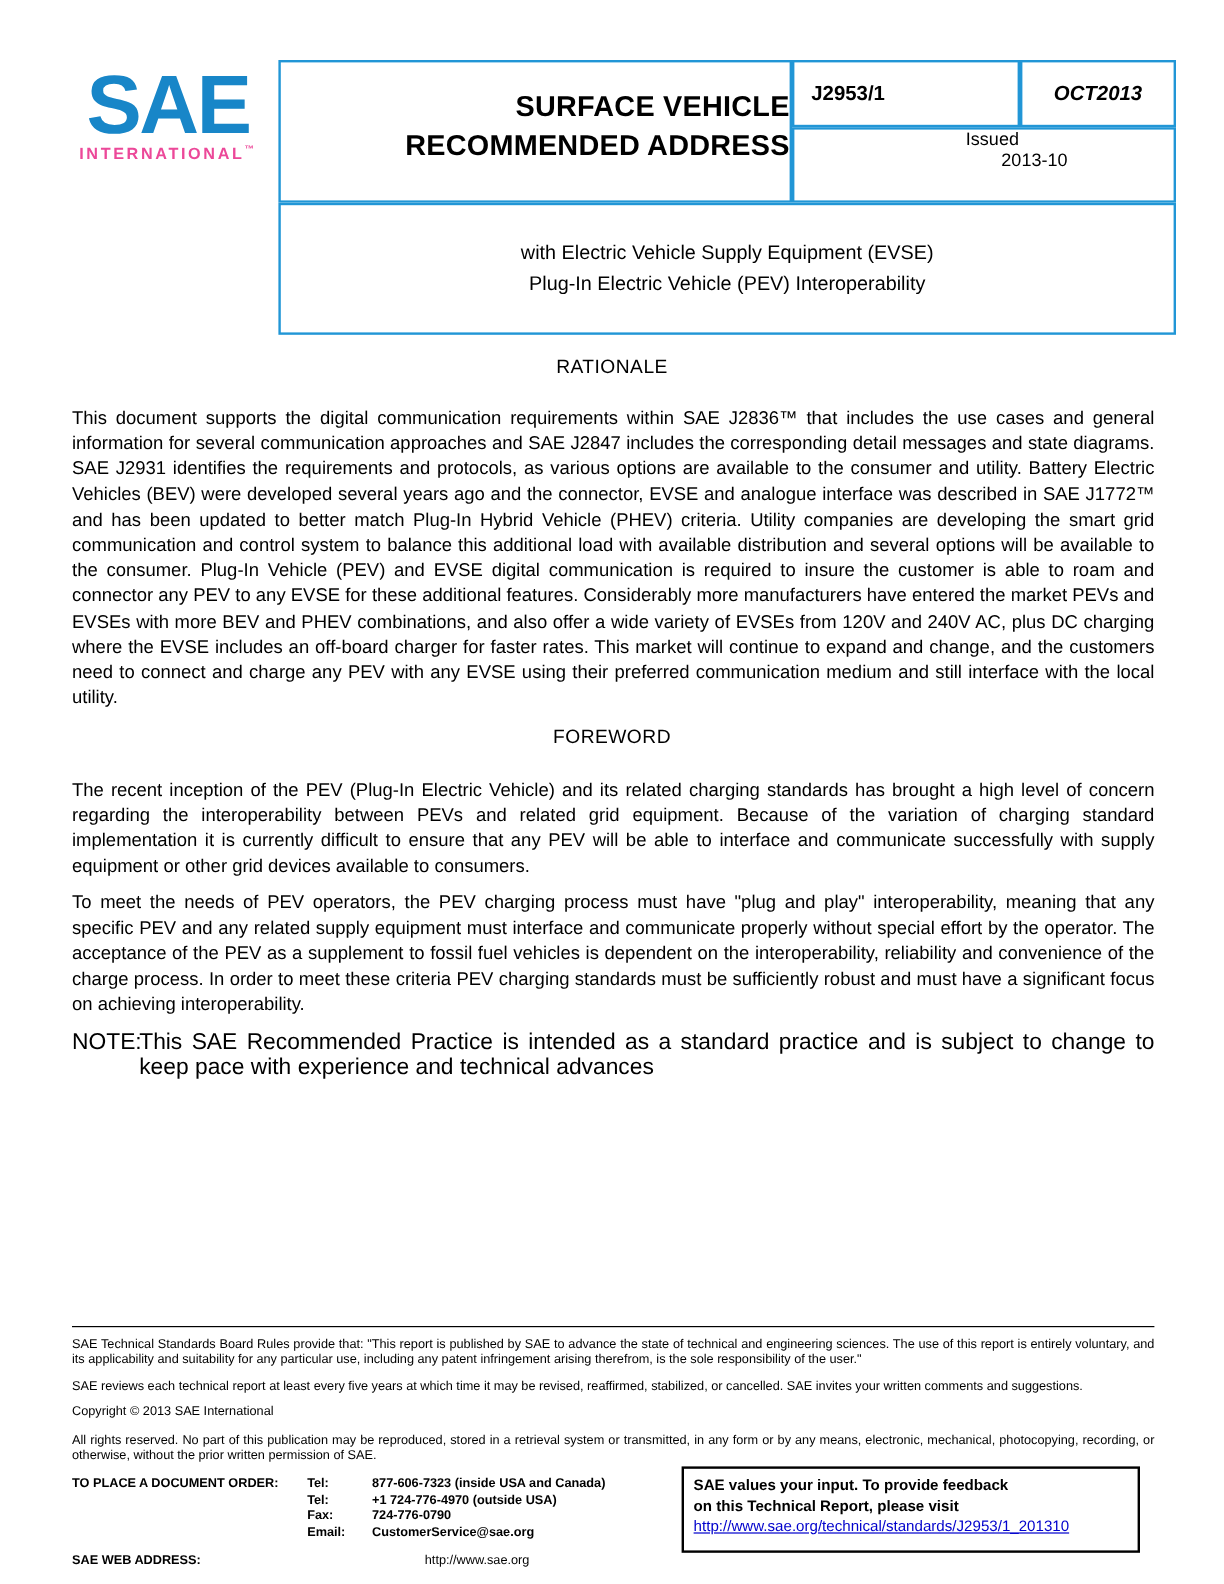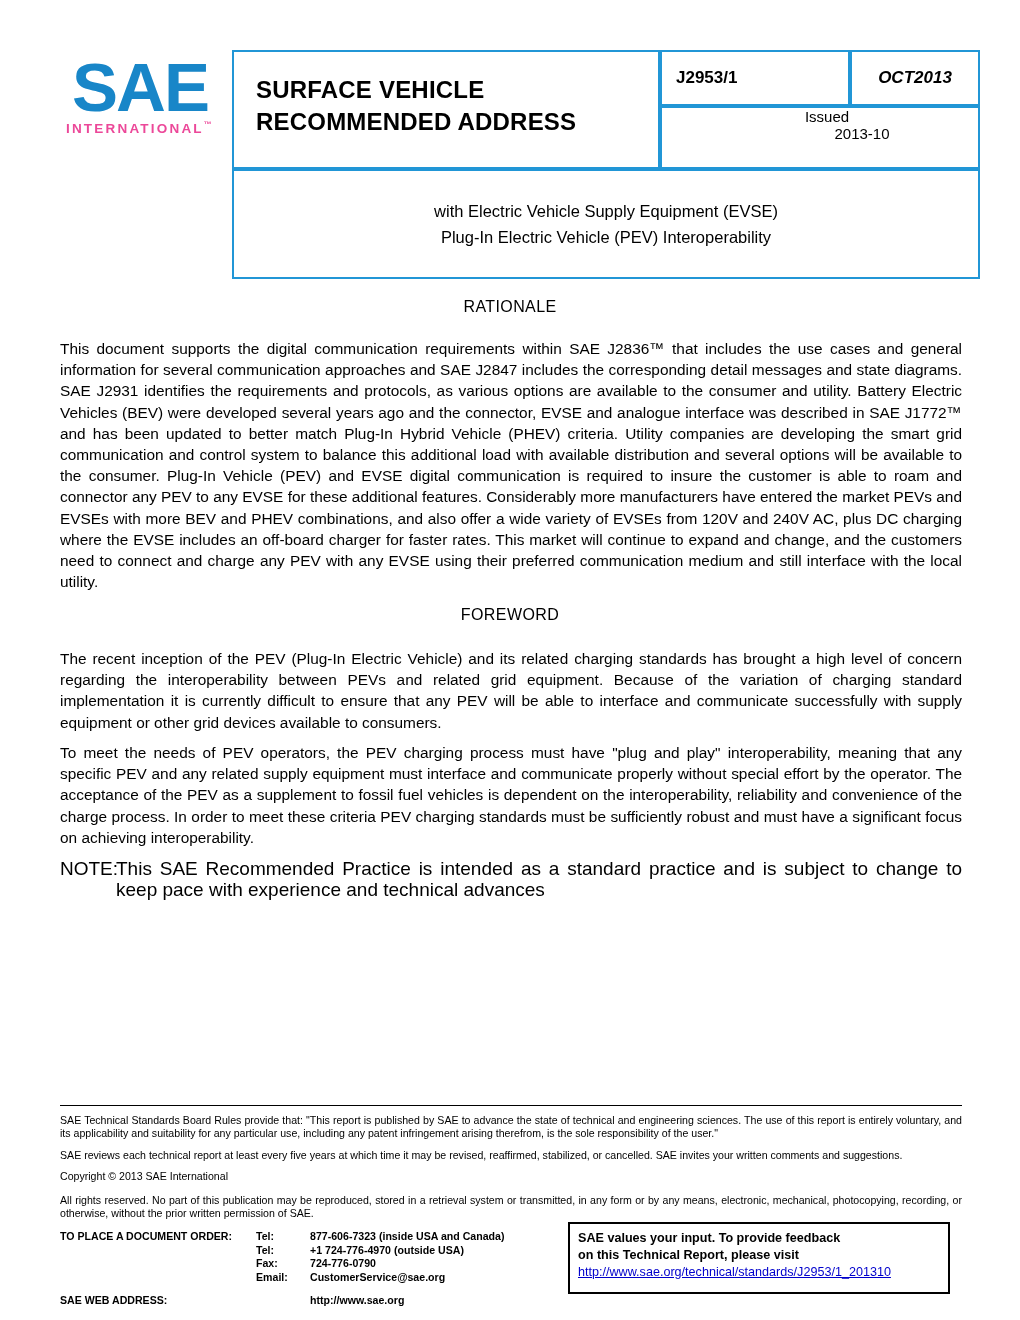--- a/index.html
+++ b/index.html
@@ -78,6 +78,7 @@
     letter-spacing: 0.2px;
     line-height: 32px;
     color: #000;
+    text-align: right;
   }
   .docnum-box {
     left: 600px;

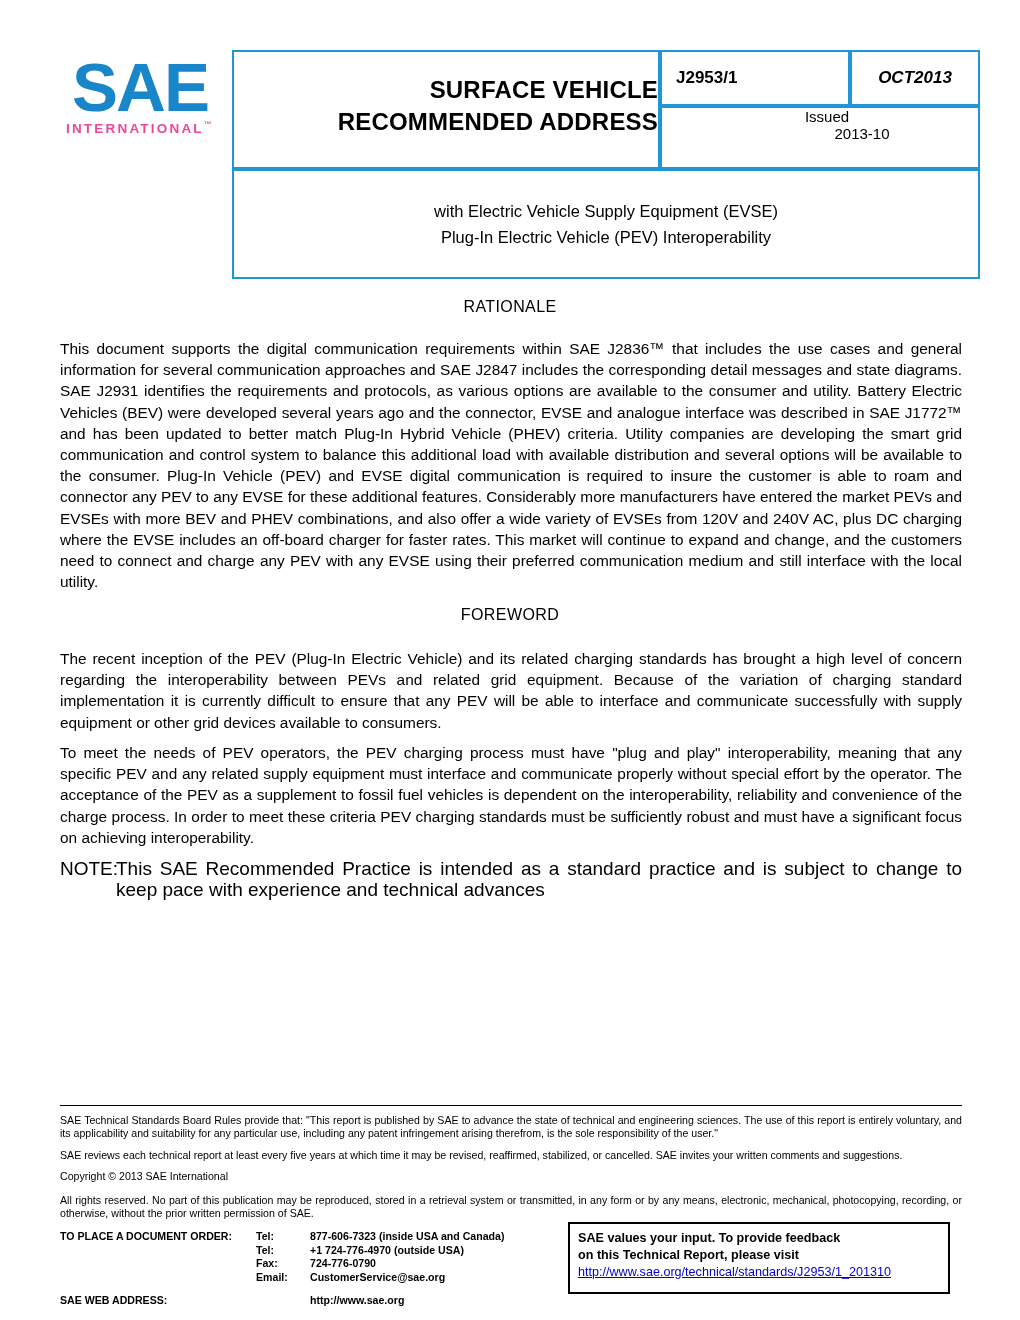--- a/index.html
+++ b/index.html
@@ -246,7 +246,7 @@
     width: 196px;
     flex: 0 0 196px;
   }
-  .web-val { font-weight: bold; }
+  .web-val { font-weight: normal; margin-left: 44px; }
 
   .feedback-box {
     position: absolute;

